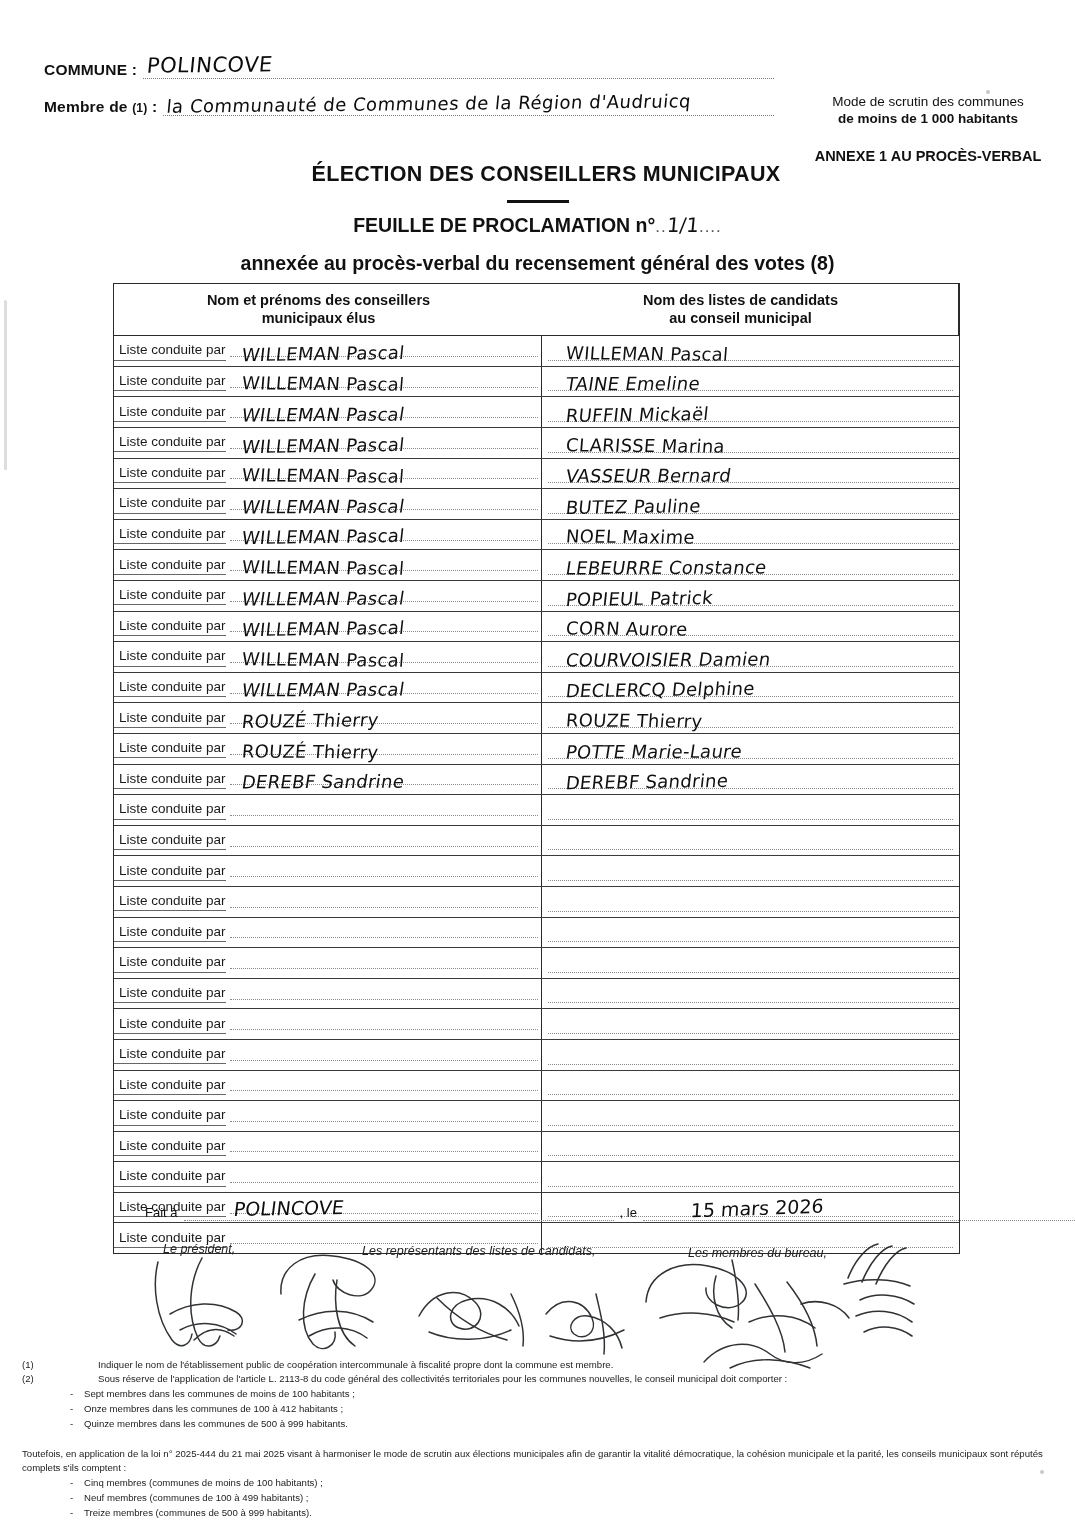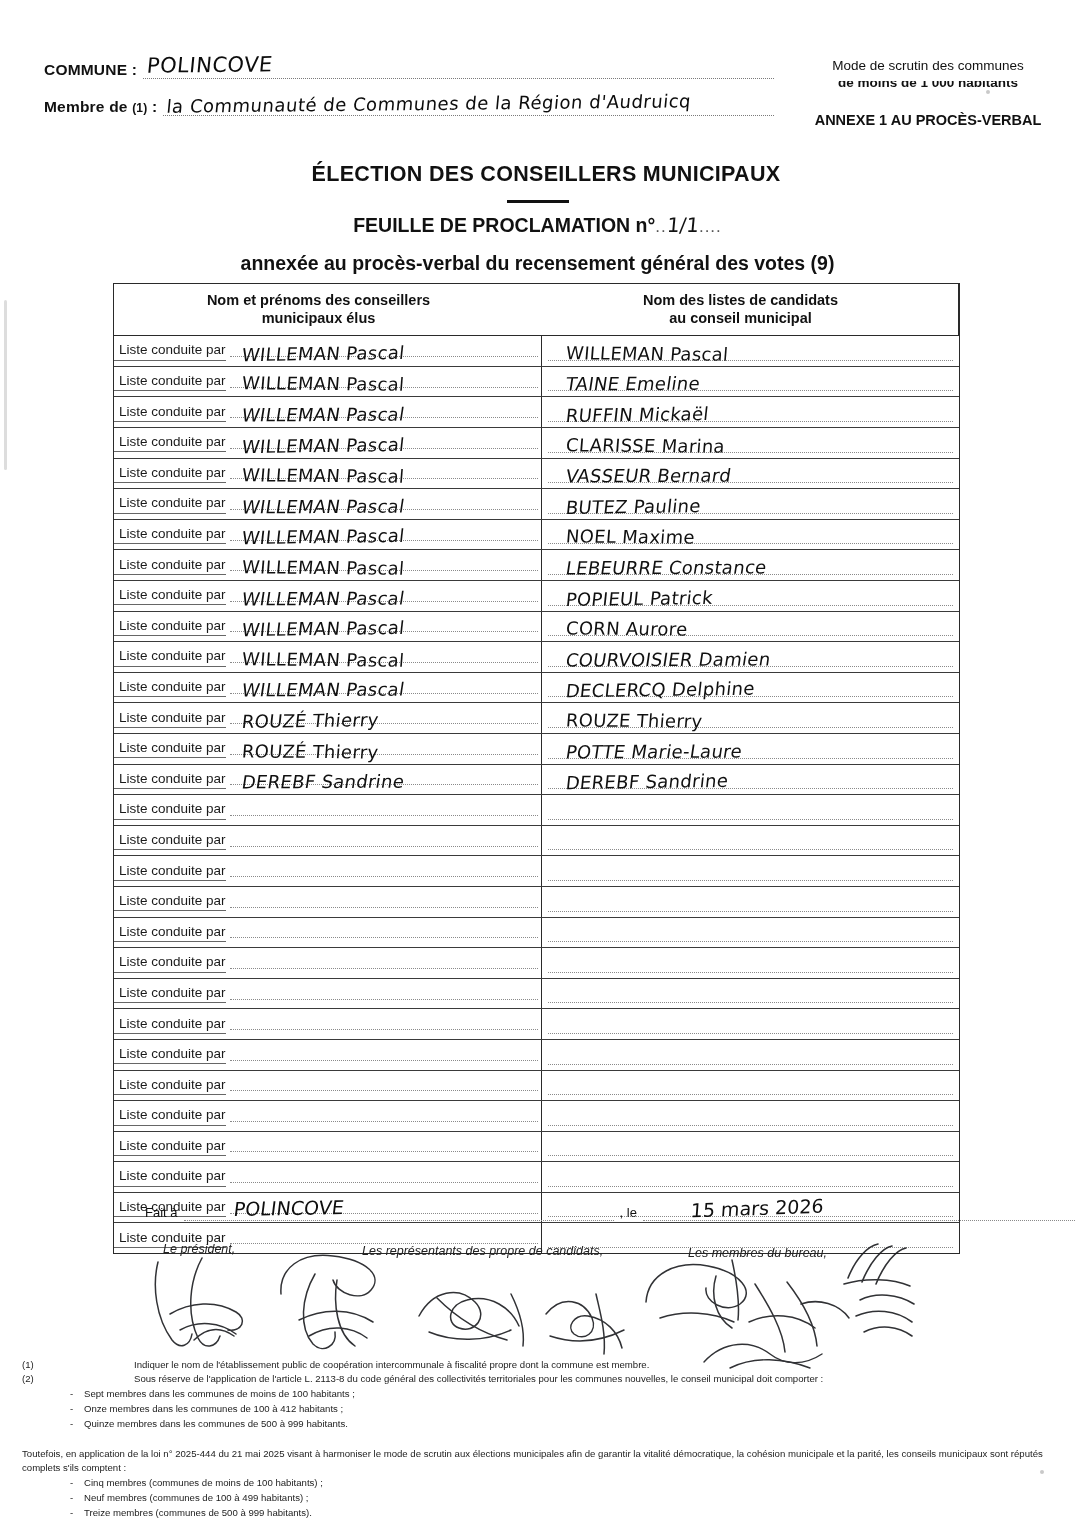--- a/index.html
+++ b/index.html
@@ -30,7 +30,7 @@
   .hw.sm{font-size:18px;}
 
   .hdr-right{position:absolute;right:16px;top:58px;width:262px;text-align:center;line-height:1.25;}
-  .hdr-right .l1{font-size:13.5px;}
+  .hdr-right .l1{font-size:13.5px;margin-top:36px;}
   .hdr-right .l2{font-size:13.5px;font-weight:bold;}
   .hdr-right .annexe{margin-top:20px;font-size:14.5px;font-weight:bold;line-height:1.15;}
   .clip-bot{position:absolute;left:0;right:0;top:14px;height:9px;background:#fff;}

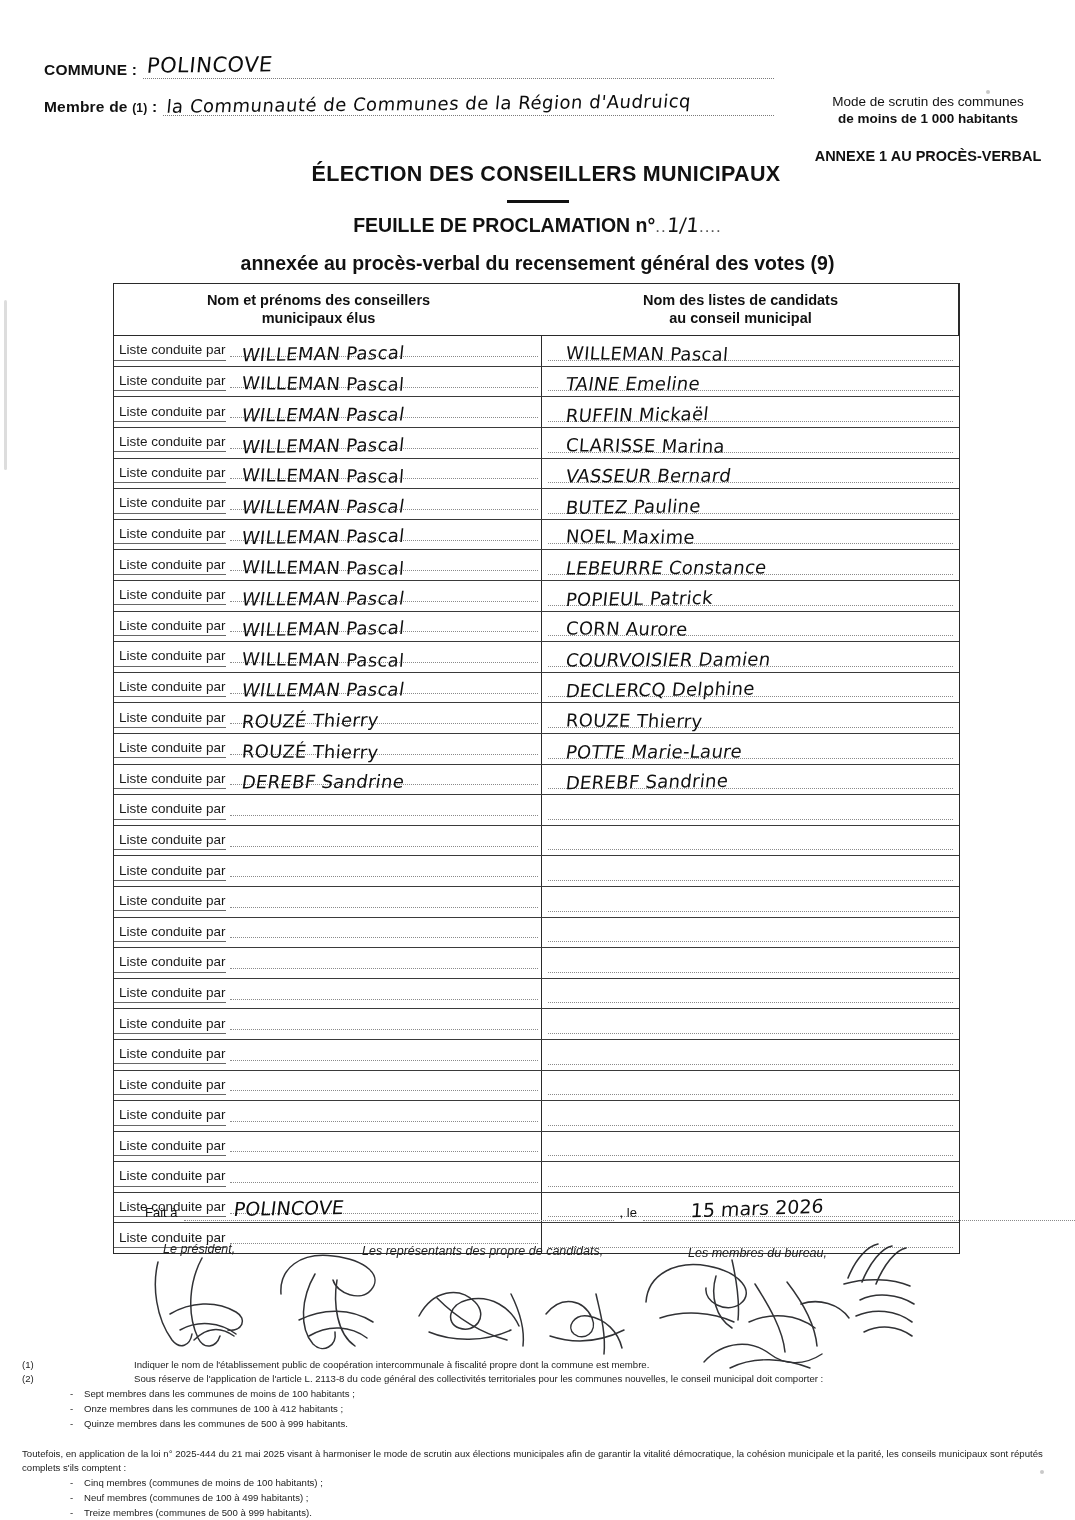--- a/index.html
+++ b/index.html
@@ -148,7 +148,7 @@
   <div class="t2">
     <span>FEUILLE DE PROCLAMATION n°</span><span class="dots">..</span><span class="hwnum">1/1</span><span class="dots">....</span>
   </div>
-  <div class="t3">annexée au procès-verbal du recensement général des votes (9)</div>
+  <div class="t3">annexée au procès-verbal du recensement général des votes (8)</div>
 
   <div class="tbl">
     <div class="thead">

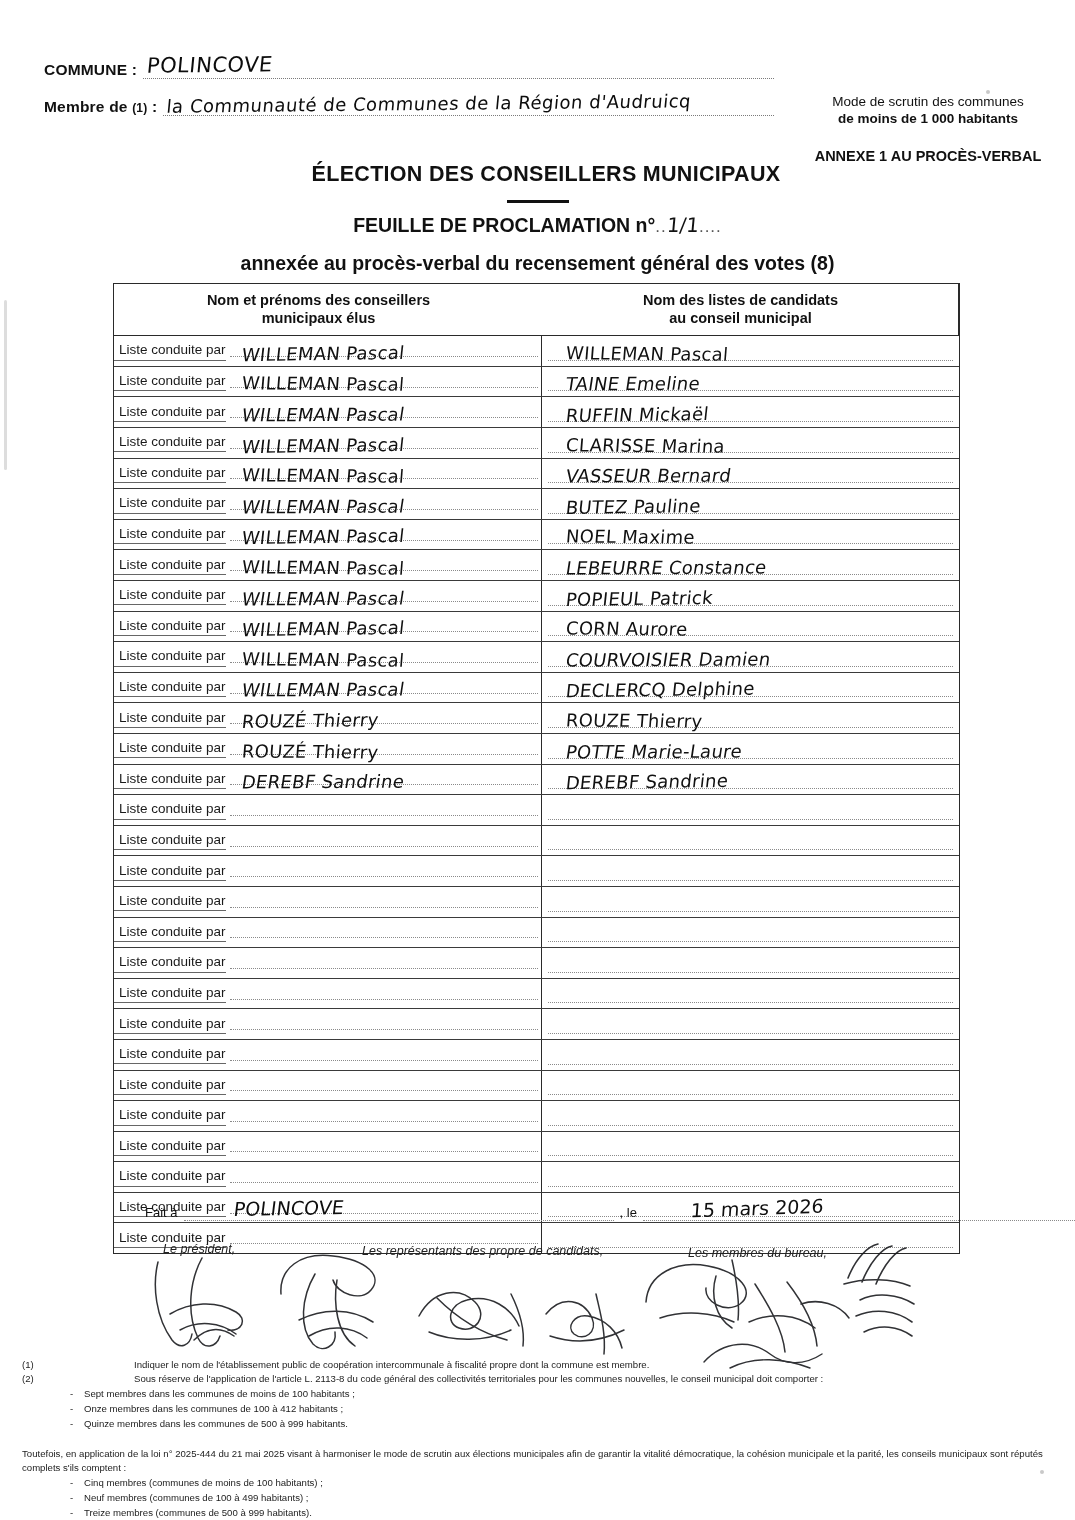--- a/index.html
+++ b/index.html
@@ -478,7 +478,7 @@
 
   <div class="sigs">
     <span class="sigcap sig-pres">Le président,</span>
-    <span class="sigcap sig-rep">Les représentants des propre de candidats,</span>
+    <span class="sigcap sig-rep">Les représentants des listes de candidats,</span>
     <span class="sigcap sig-bur">Les membres du bureau,</span>
 
     <span class="scribble" style="left:150px;top:18px;">

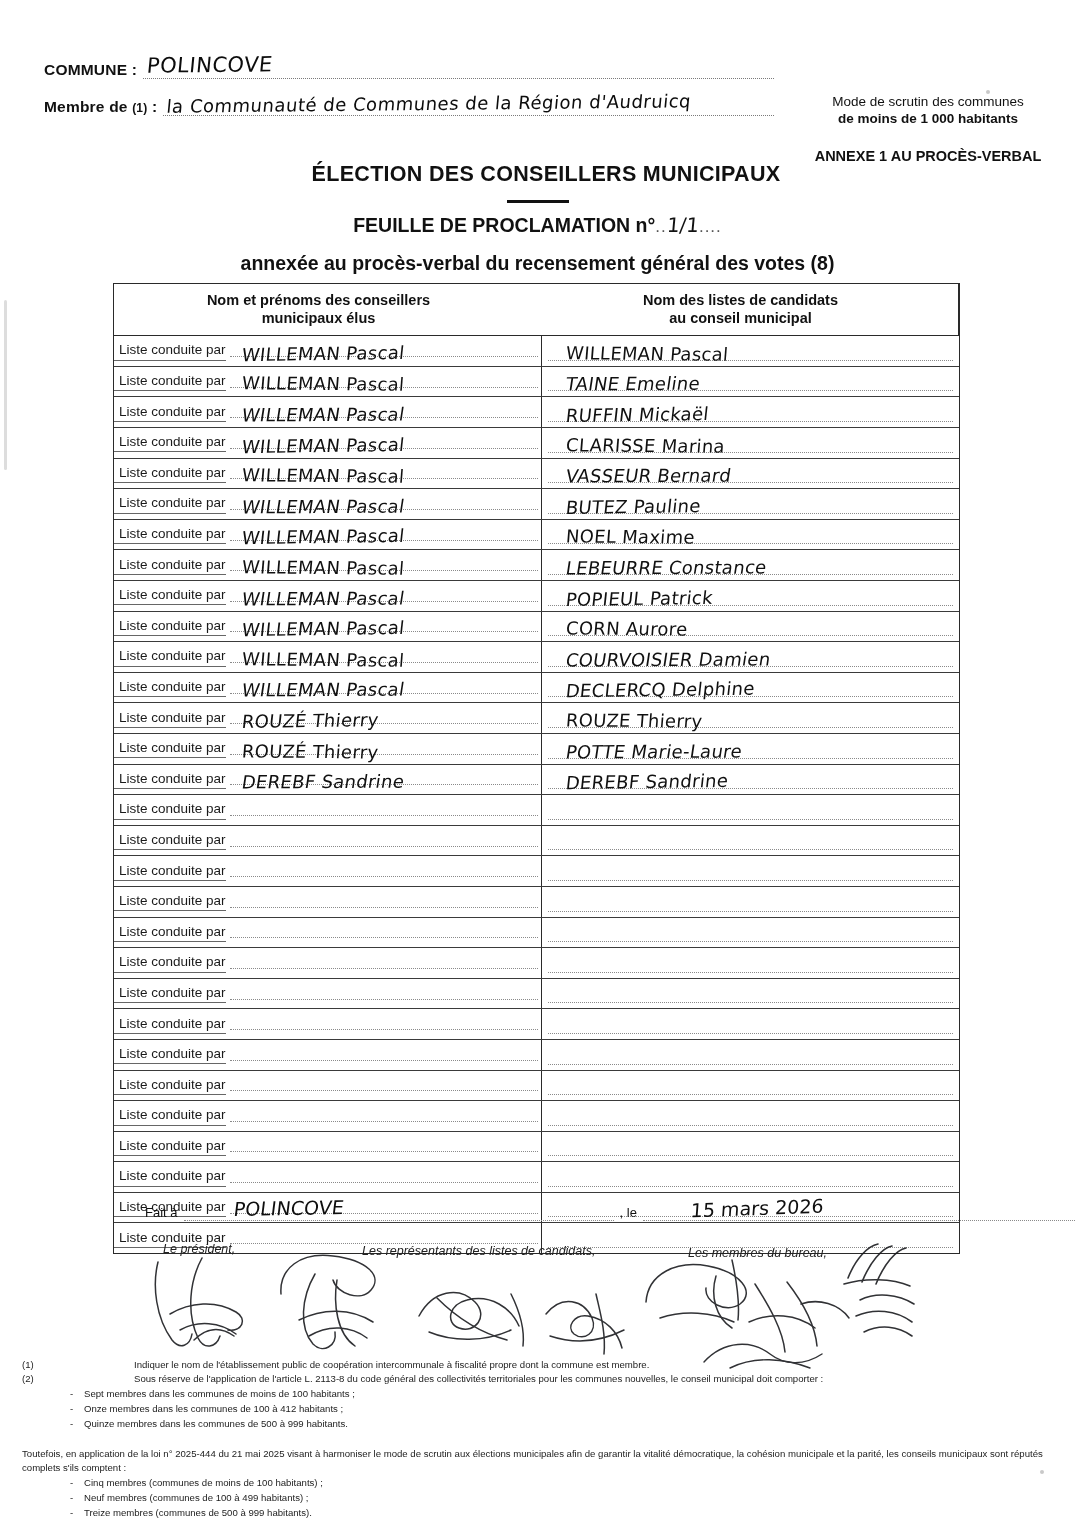--- a/index.html
+++ b/index.html
@@ -98,7 +98,7 @@
   
   .foot{position:absolute;left:22px;top:1358px;right:14px;font-size:9.6px;line-height:1.42;color:#1c1c1c;}
   .fn-num{position:absolute;left:0;}
-  .fn-ind{margin-left:112px;}
+  .fn-ind{margin-left:76px;}
   .bullets{margin:2px 0 0 0;padding:0;list-style:none;}
   .bullets li{display:flex;margin:1.5px 0;}
   .bullets .bt{width:14px;margin-left:48px;flex:none;}

